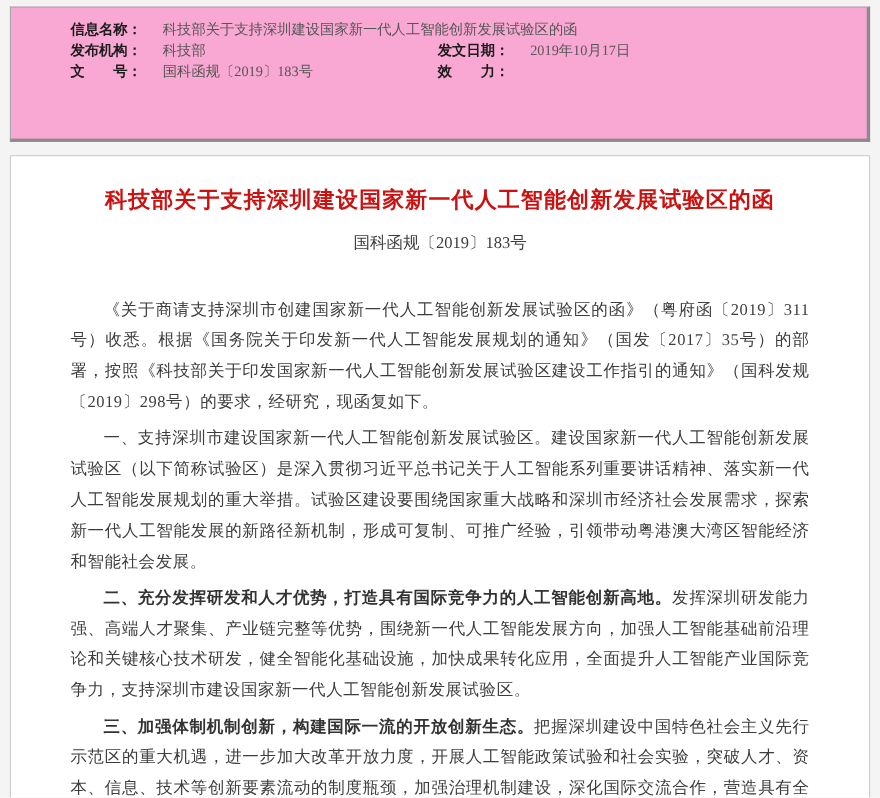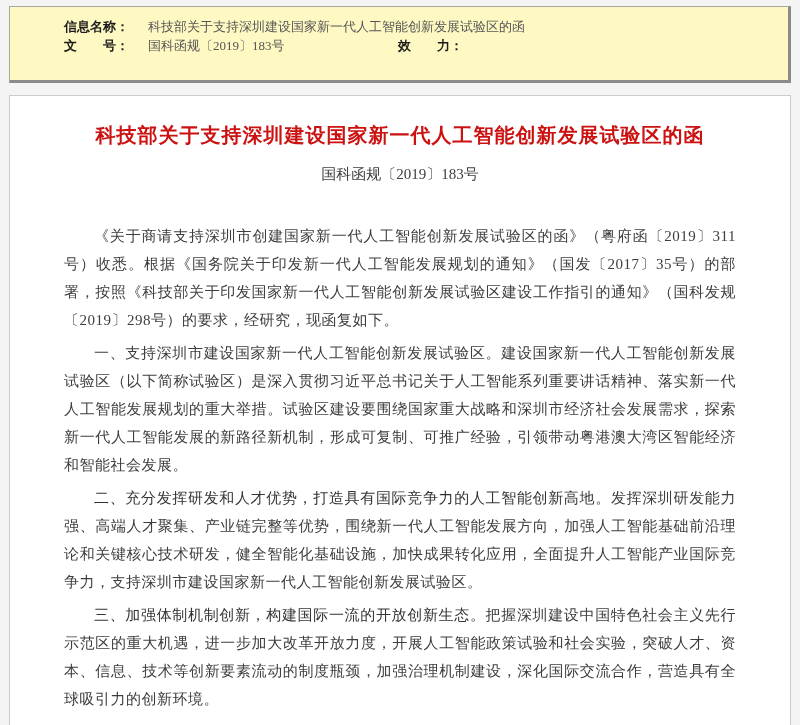--- a/index.html
+++ b/index.html
@@ -15,13 +15,13 @@
   
   .info-box {
     margin: 6px 9px 0 9px;
-    background: #fef9c3;
+    background: #f9a8d4;
     border: 1px solid #a9a9a9;
     border-right: 3px solid #8b8b8b;
     border-bottom: 3px solid #8b8b8b;
     padding: 11px 18px 9px 54px;
     box-sizing: border-box;
-    height: 77px;
+    height: 123px;
   }
   .info-row {
     display: flex;

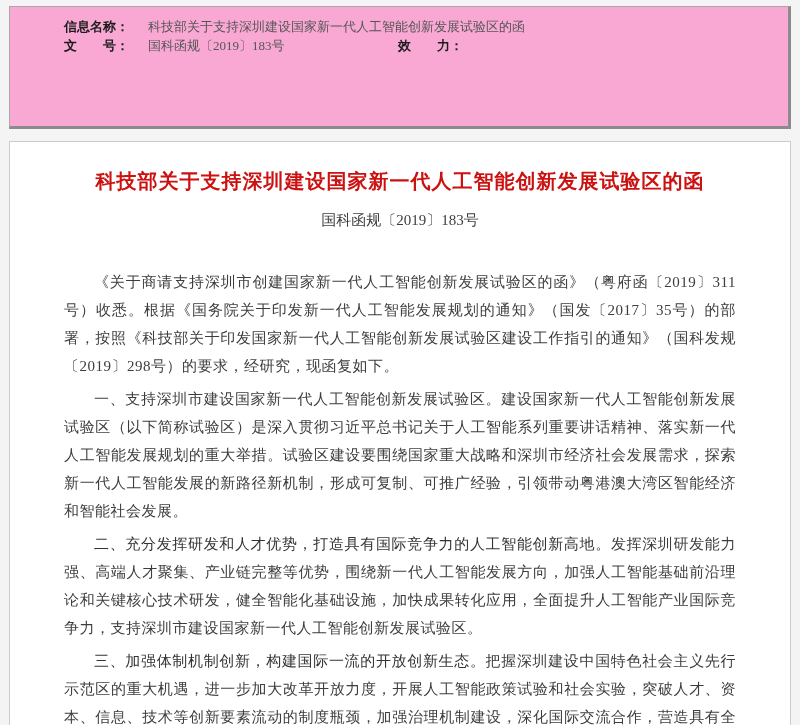--- a/index.html
+++ b/index.html
@@ -92,6 +92,16 @@
   </div>
   <div class="info-row">
     <div class="cell cell-left">
+      <span class="info-label">发布机构：</span>
+      <span class="info-value">科技部</span>
+    </div>
+    <div class="cell cell-right">
+      <span class="info-label">发文日期：</span>
+      <span class="info-value">2019年10月17日</span>
+    </div>
+  </div>
+  <div class="info-row">
+    <div class="cell cell-left">
       <span class="info-label">文　　号：</span>
       <span class="info-value">国科函规〔2019〕183号</span>
     </div>

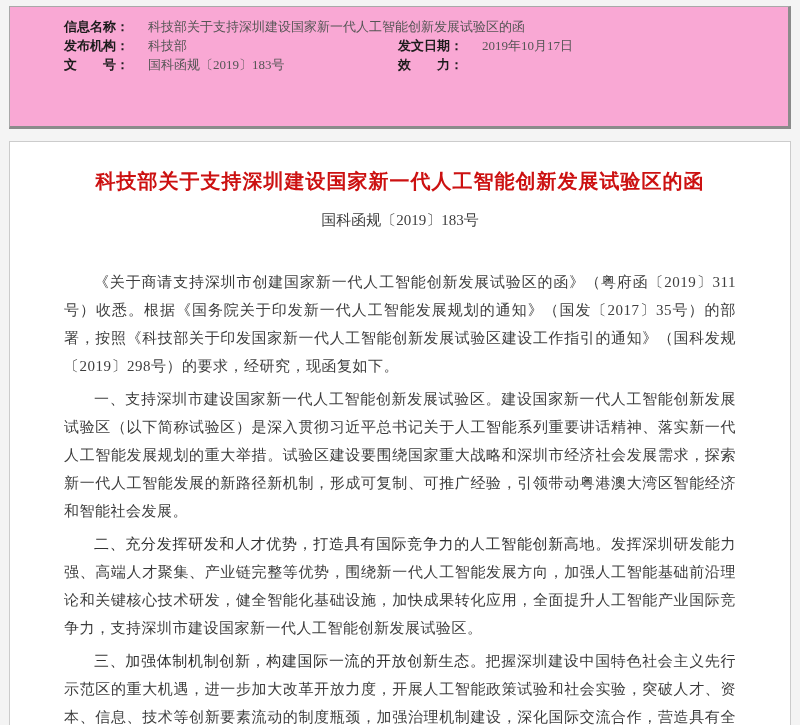--- a/index.html
+++ b/index.html
@@ -78,7 +78,7 @@
     letter-spacing: 0.5px;
   }
   .doc-content p.indent { text-indent: 2em; }
-  .doc-content b.lead { font-weight: normal; color: #333333; }
+  .doc-content b.lead { font-weight: bold; color: #333333; }
 </style>
 </head>
 <body>

